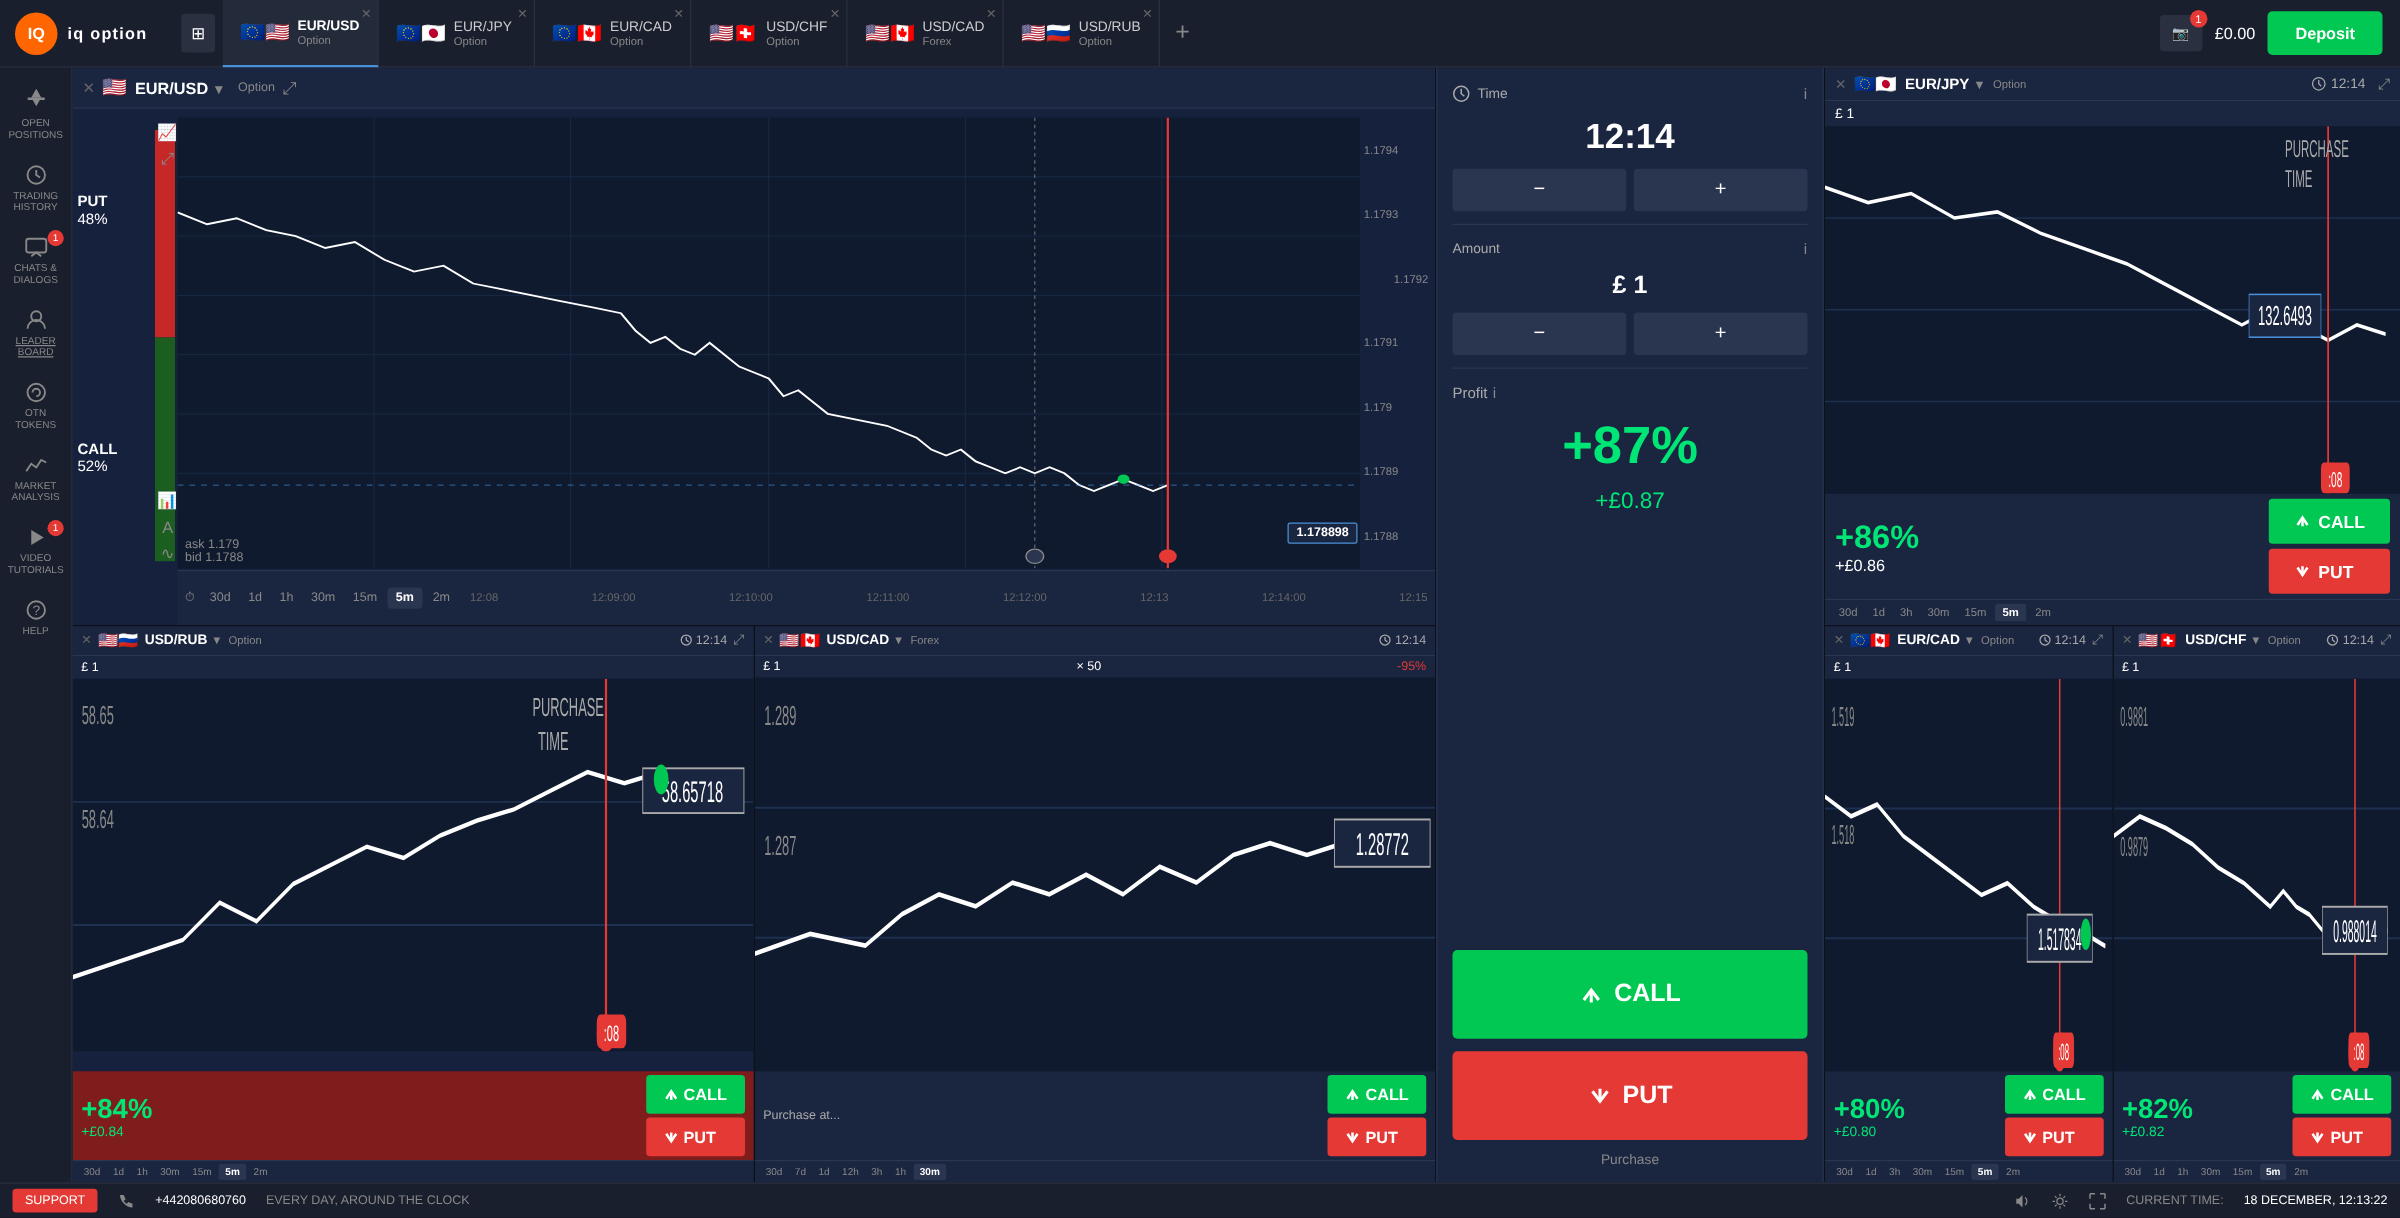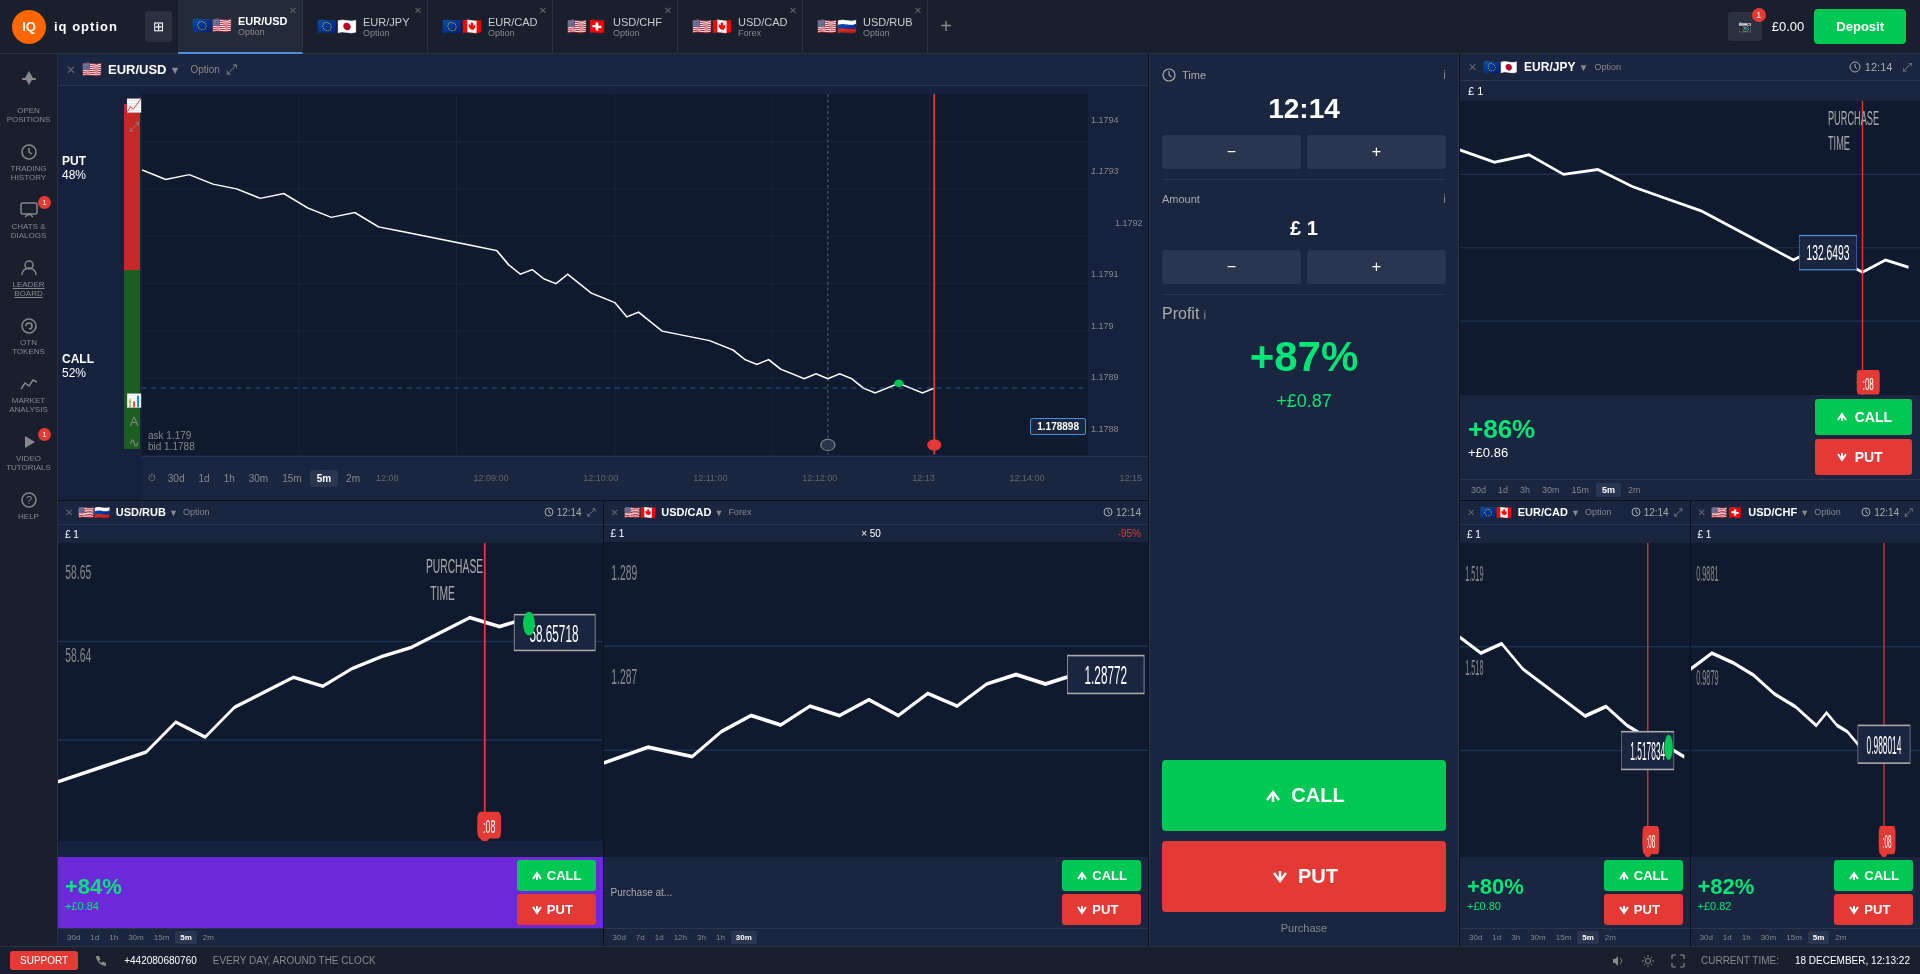--- a/index.html
+++ b/index.html
@@ -79,7 +79,7 @@
 </div>
 
 <div style="position:absolute;left:0;top:54px;bottom:28px;width:58px;background:#1a1f2e;border-right:1px solid #2a3040;display:flex;flex-direction:column;align-items:center;padding:6px 0;gap:2px;z-index:50;">
-  <div style="display:flex;flex-direction:column;align-items:center;gap:18px;padding:8px 2px;cursor:pointer;width:100%;color:#888;text-align:center;font-size:8px;">
+  <div style="display:flex;flex-direction:column;align-items:center;gap:6px;padding:8px 2px;cursor:pointer;width:100%;color:#888;text-align:center;font-size:8px;">
     <svg viewBox="0 0 20 20" width="20" height="20" fill="#888">
         <rect x="3" y="10" width="14" height="2" rx="1"></rect>
         <polygon points="10,3 14,10 6,10" fill="#888"></polygon>

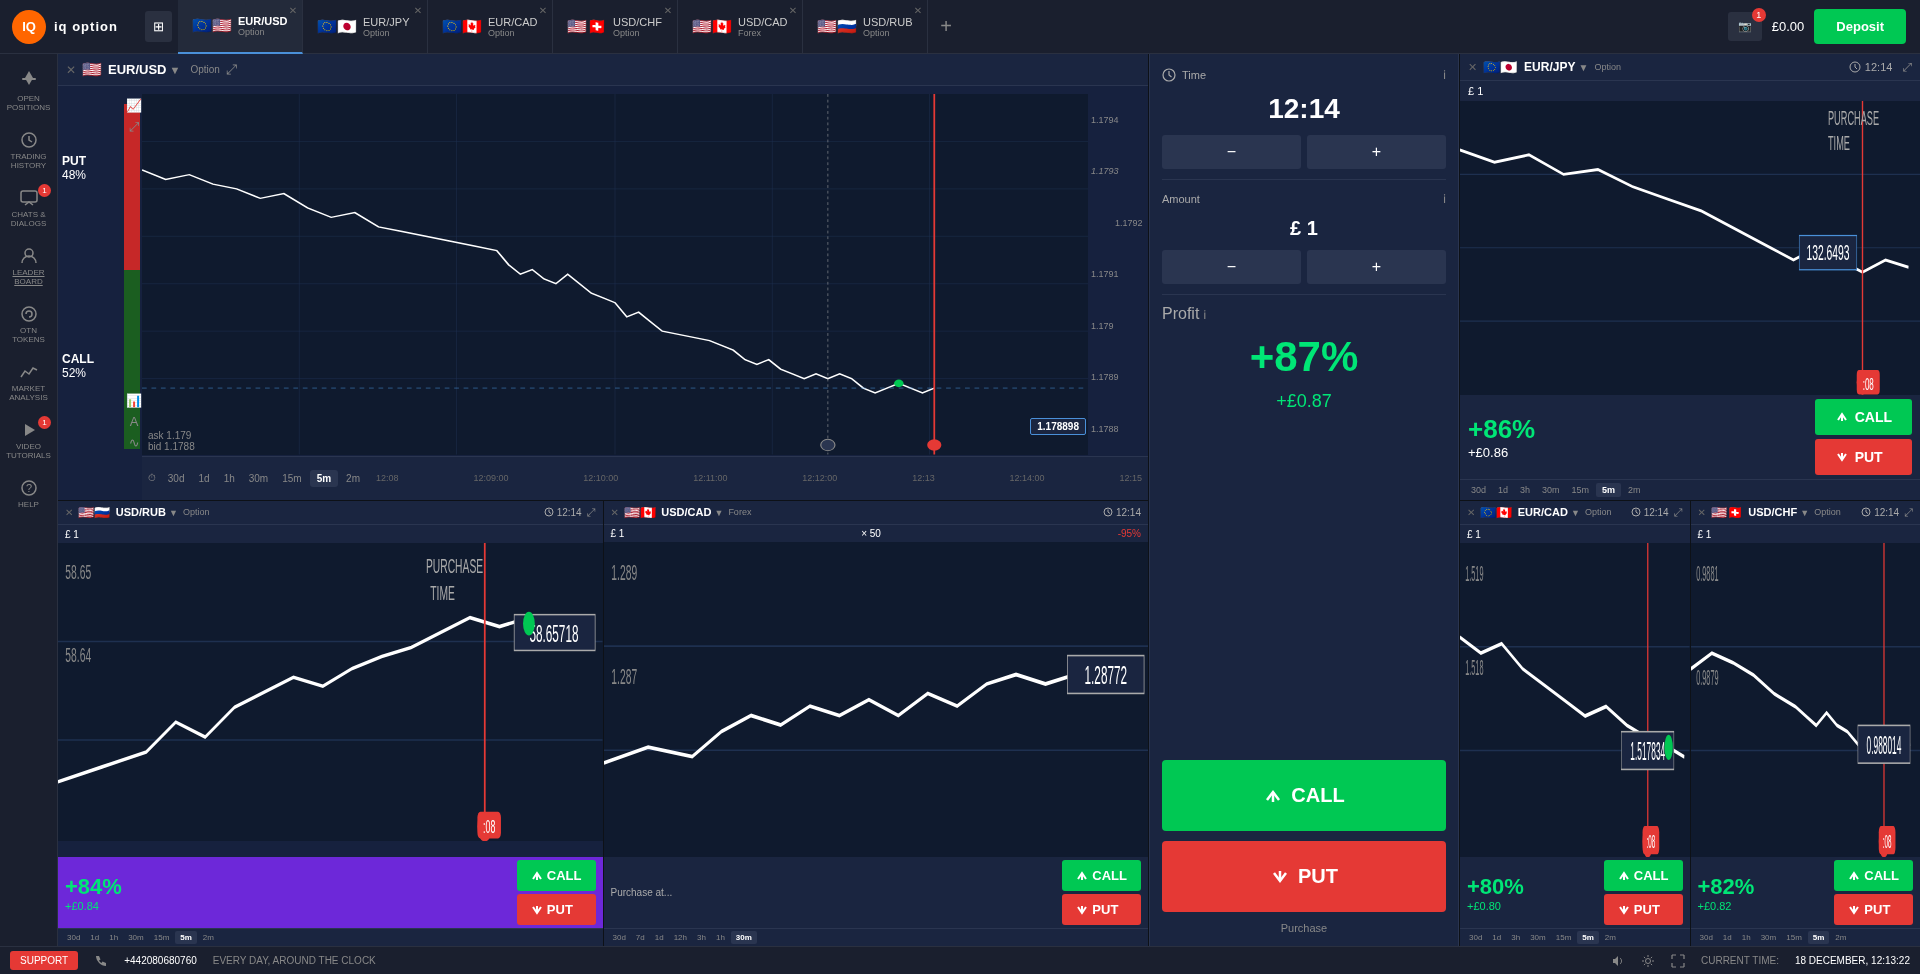--- a/index.html
+++ b/index.html
@@ -206,7 +206,7 @@
 
     <div style="position:absolute;right:2px;top:40px;bottom:45px;width:55px;display:flex;flex-direction:column;justify-content:space-around;">
       <span style="color:#888;font-size:9px;">1.1794</span>
-      <span style="color:#888;font-size:9px;font-style:italic;">1.1793</span>
+      <span style="color:#888;font-size:9px;">1.1793</span>
       <span style="color:#888;font-size:9px;margin-left:24px;">1.1792</span>
       <span style="color:#888;font-size:9px;">1.1791</span>
       <span style="color:#888;font-size:9px;">1.179</span>

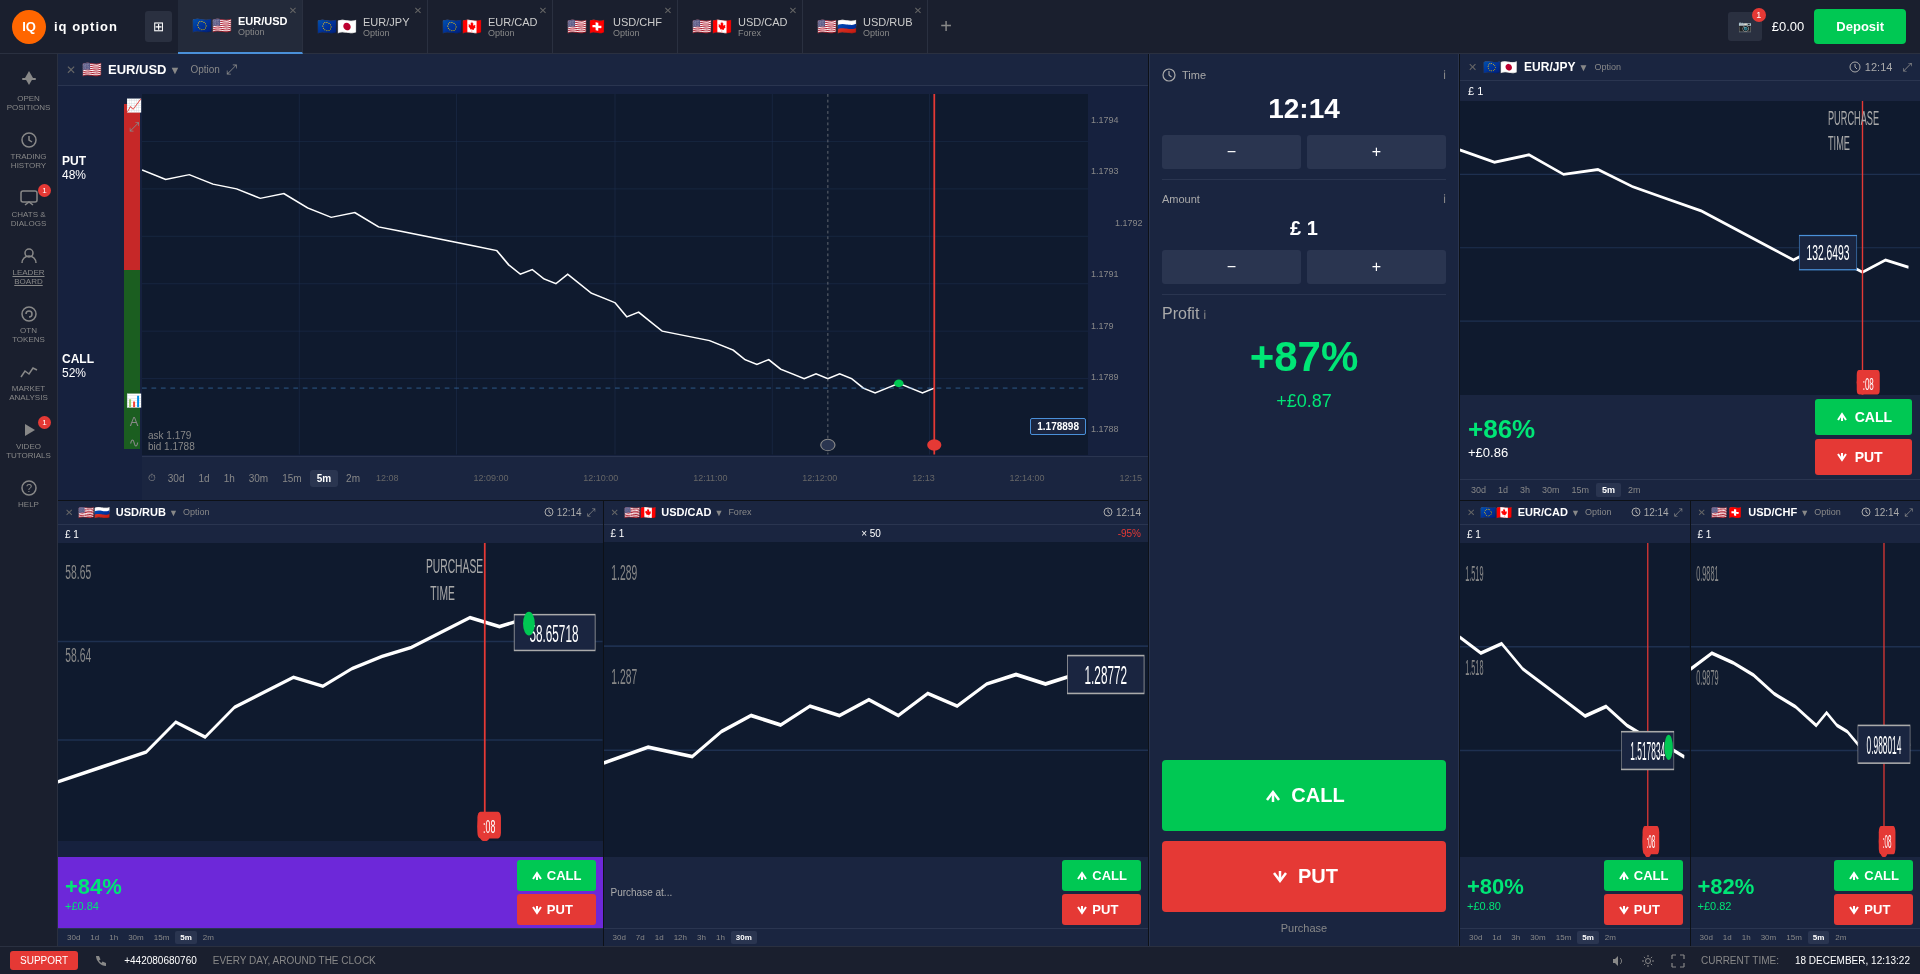--- a/index.html
+++ b/index.html
@@ -288,7 +288,7 @@
     <div style="height:1px;background:#2a3550;"></div>
 
     <div style="display:flex;align-items:center;gap:4px;">
-      <span style="color:#aaa;font-size:16px;">Profit</span>
+      <span style="color:#aaa;font-size:12px;">Profit</span>
       <button style="background:none;border:none;color:#888;cursor:pointer;font-size:12px;">ℹ</button>
     </div>
     <div style="font-size:42px;font-weight:bold;color:#00e676;text-align:center;">+87%</div>

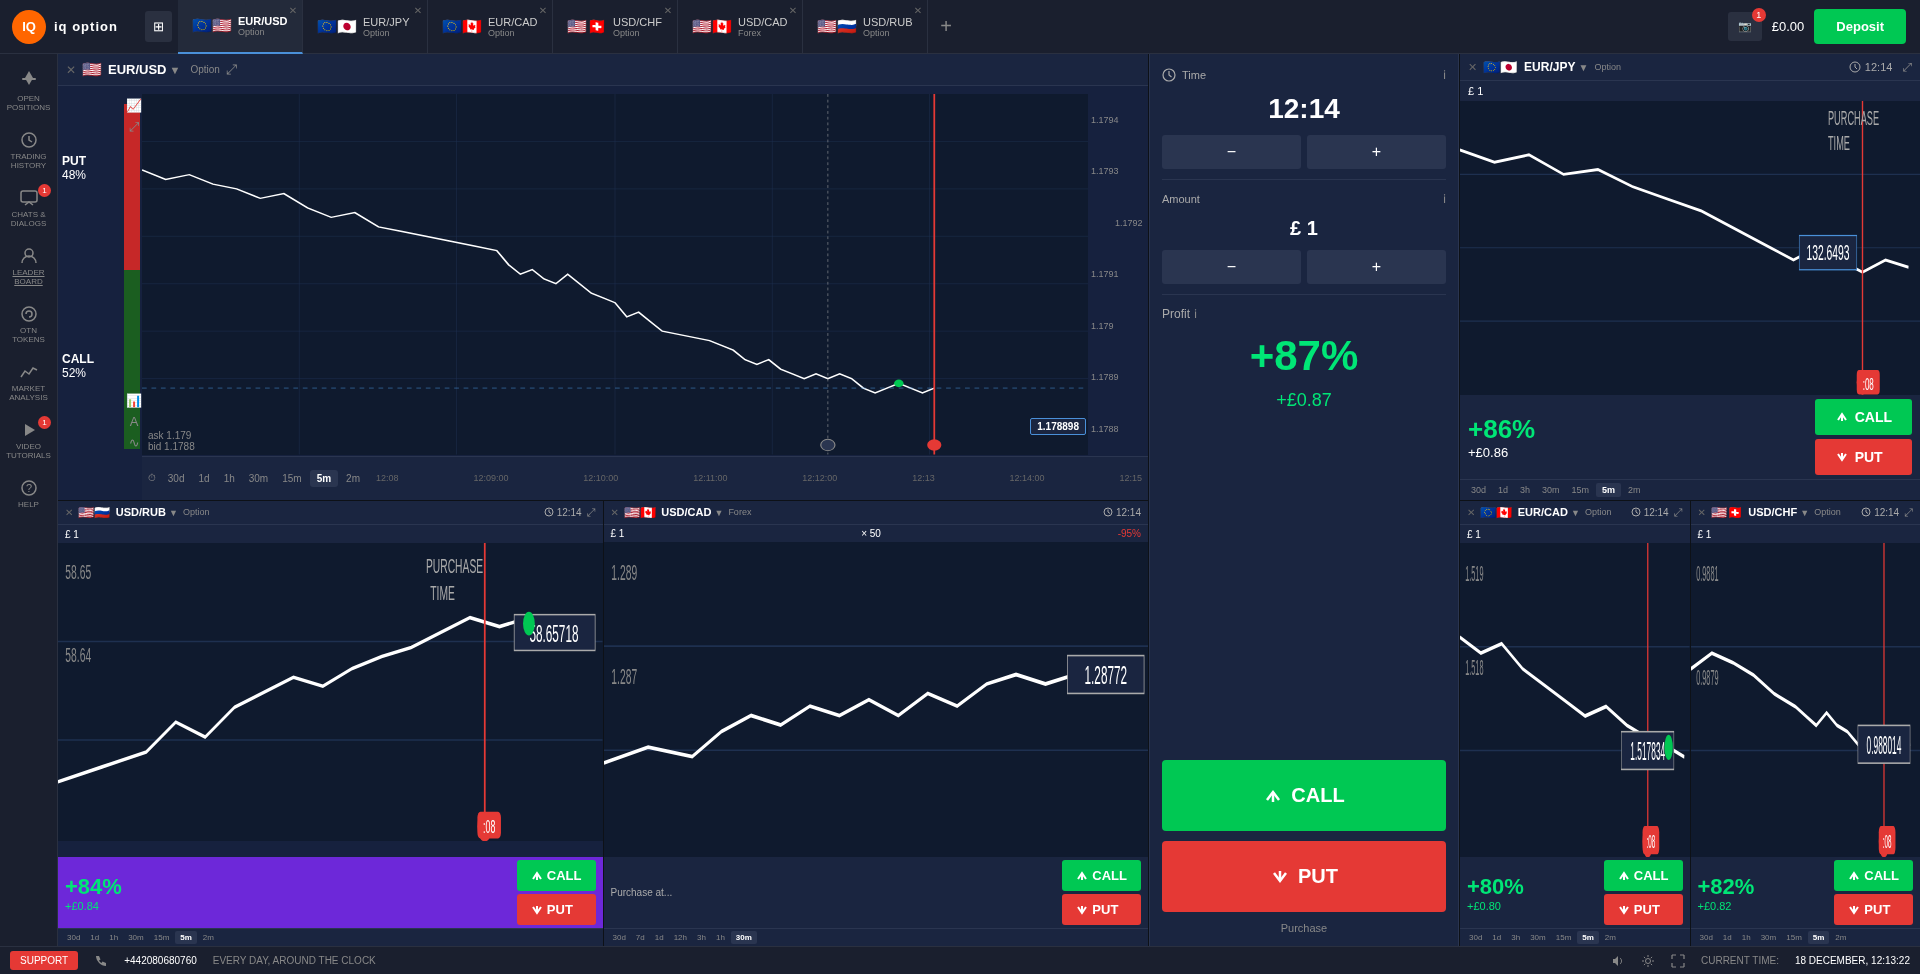--- a/index.html
+++ b/index.html
@@ -434,7 +434,7 @@
           <text x="5" y="40" fill="#888" font-size="7">58.64</text>
         </svg>
       </div>
-      <div style="display:flex;align-items:center;justify-content:space-between;padding:3px 7px;background:#6d28d9;margin-top:16px;">
+      <div style="display:flex;align-items:center;justify-content:space-between;padding:3px 7px;background:#7f1d1d;margin-top:16px;">
         <div>
           <div style="color:#00e676;font-size:22px;font-weight:bold;">+84%</div>
           <div style="color:#00e676;font-size:11px;">+£0.84</div>

